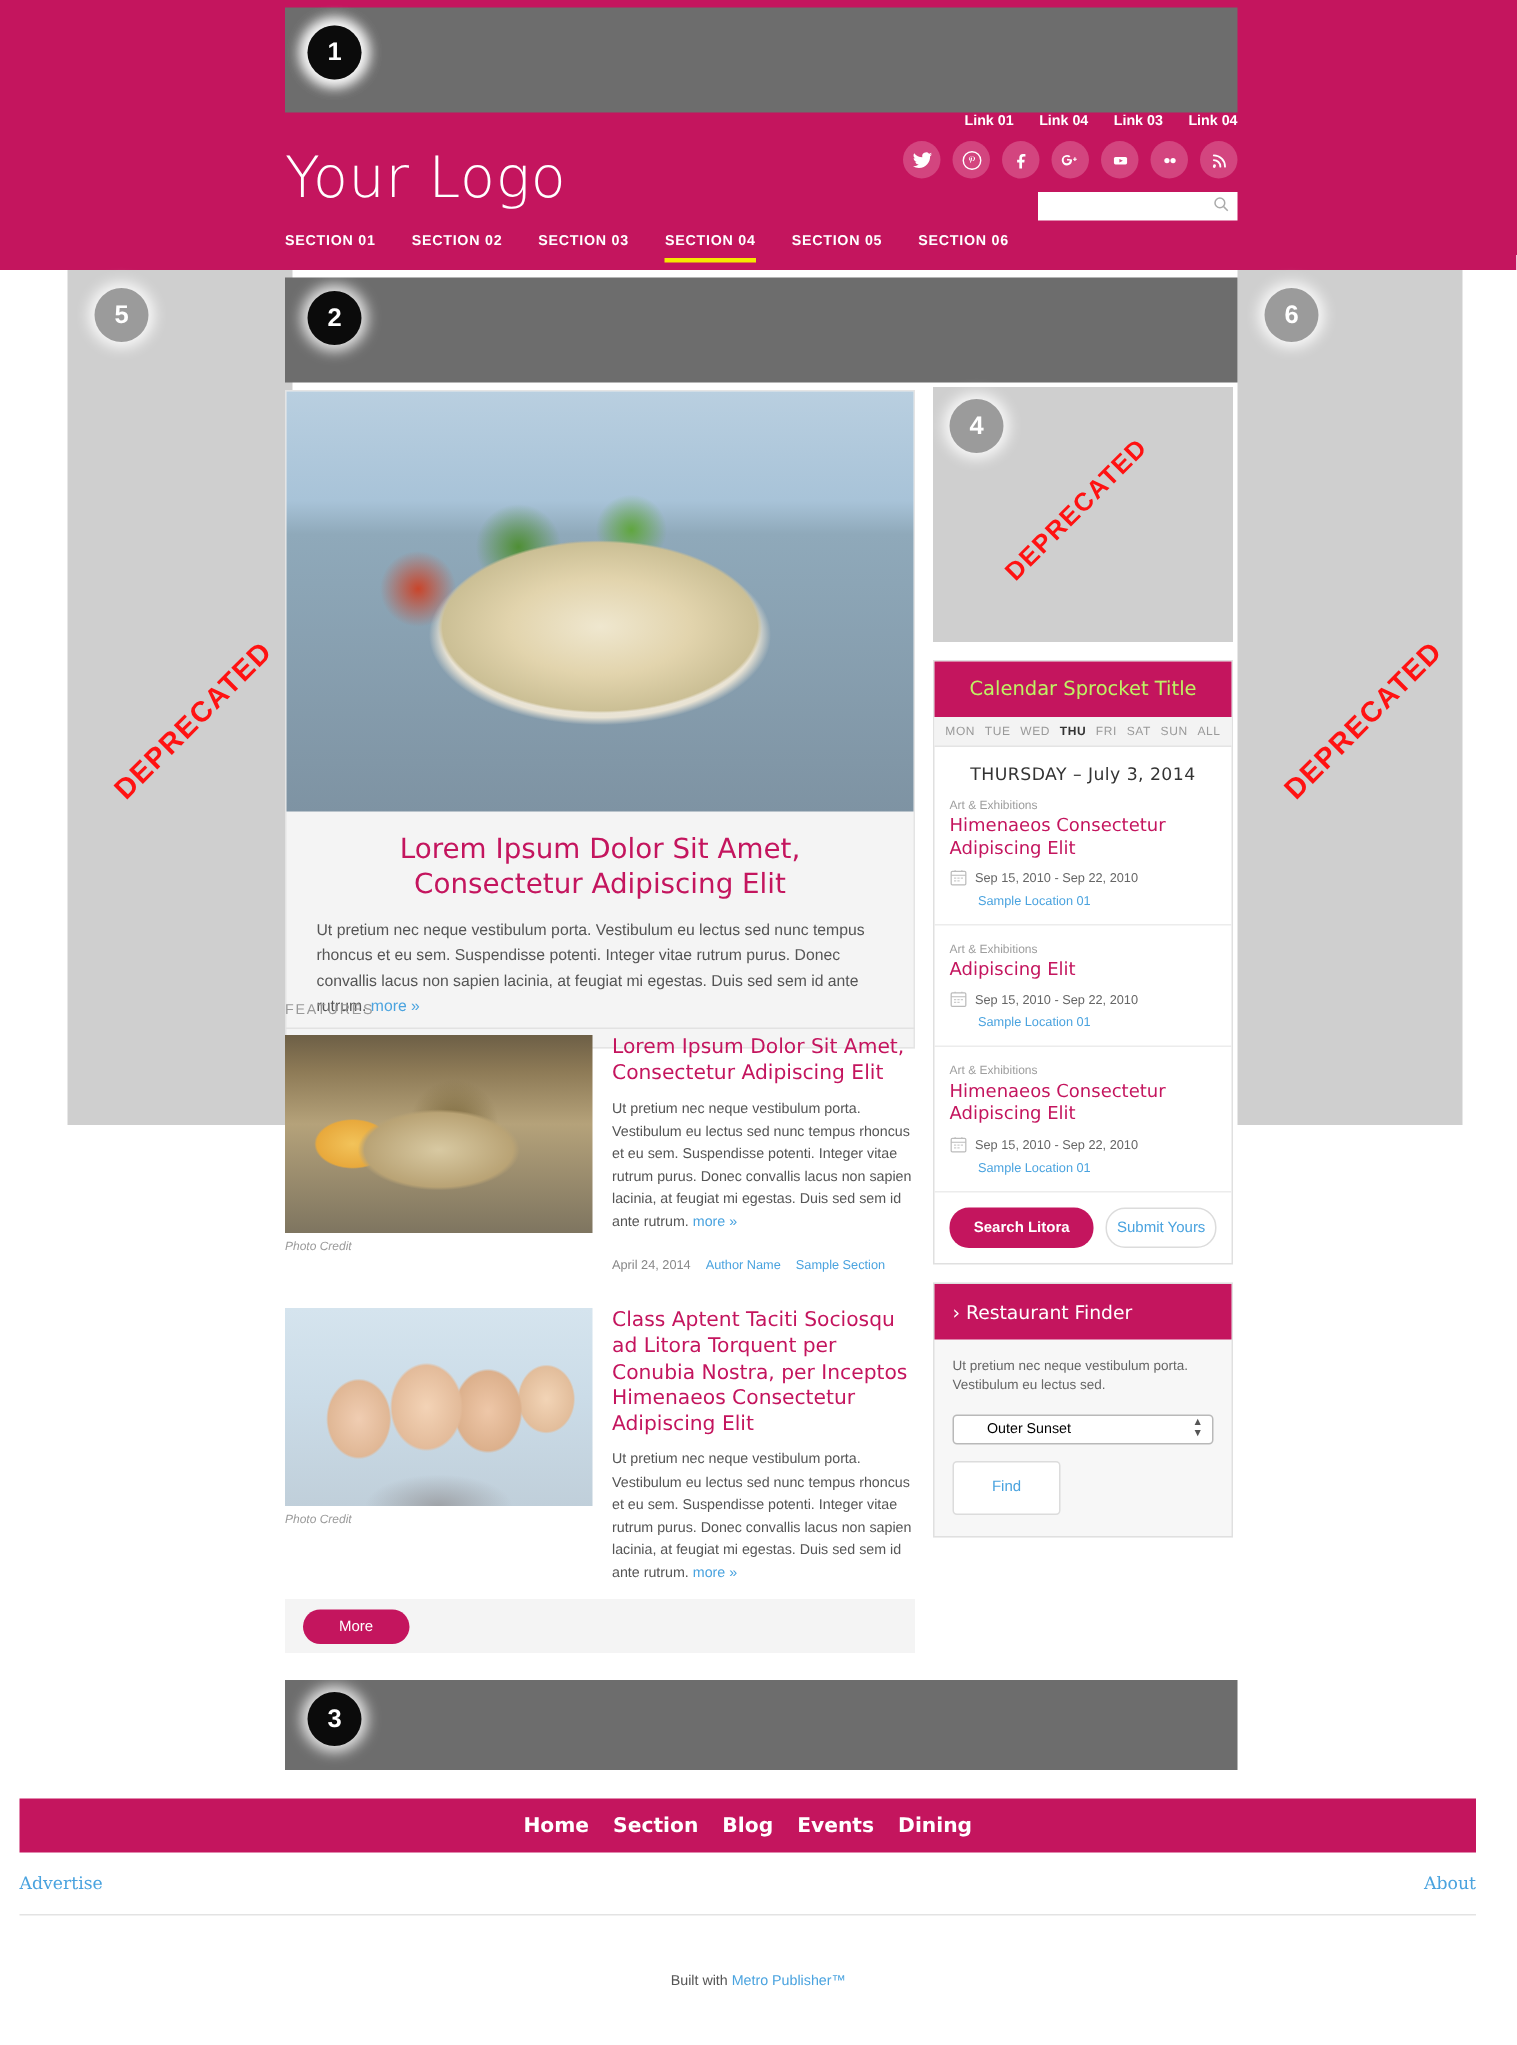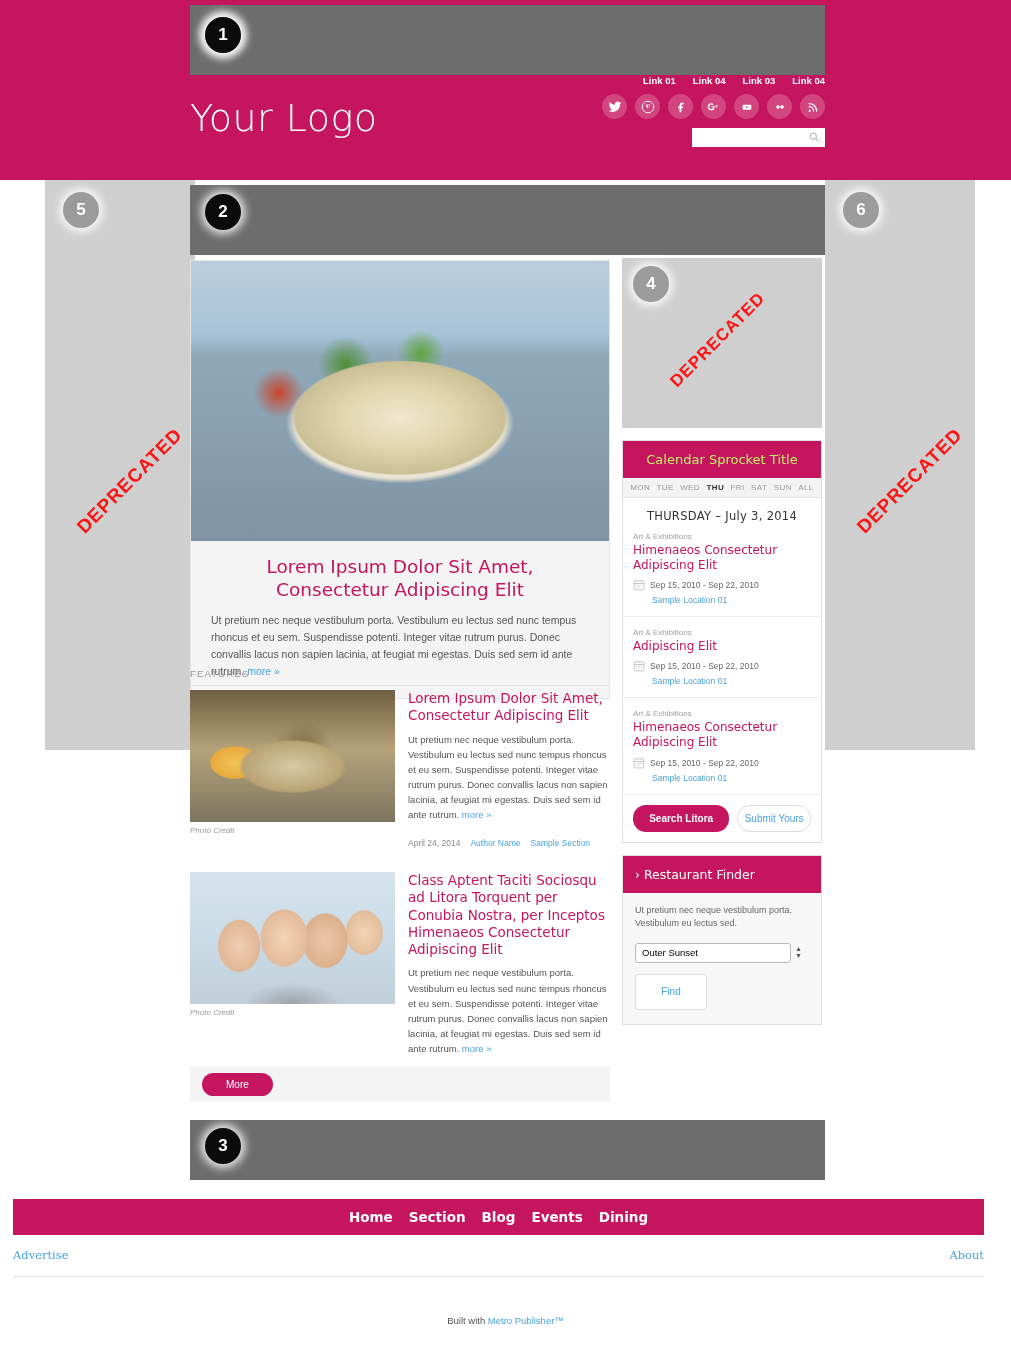--- a/index.html
+++ b/index.html
@@ -346,6 +346,14 @@
           </svg></span>
     </div>
 
+    <div class="mainnav">
+      <a class="navitem" href="#">SECTION 01</a>
+      <a class="navitem" href="#">SECTION 02</a>
+      <a class="navitem" href="#">SECTION 03</a>
+      <a class="navitem active" href="#">SECTION 04</a>
+      <a class="navitem" href="#">SECTION 05</a>
+      <a class="navitem" href="#">SECTION 06</a>
+    </div>
   </div>
 </div>
 

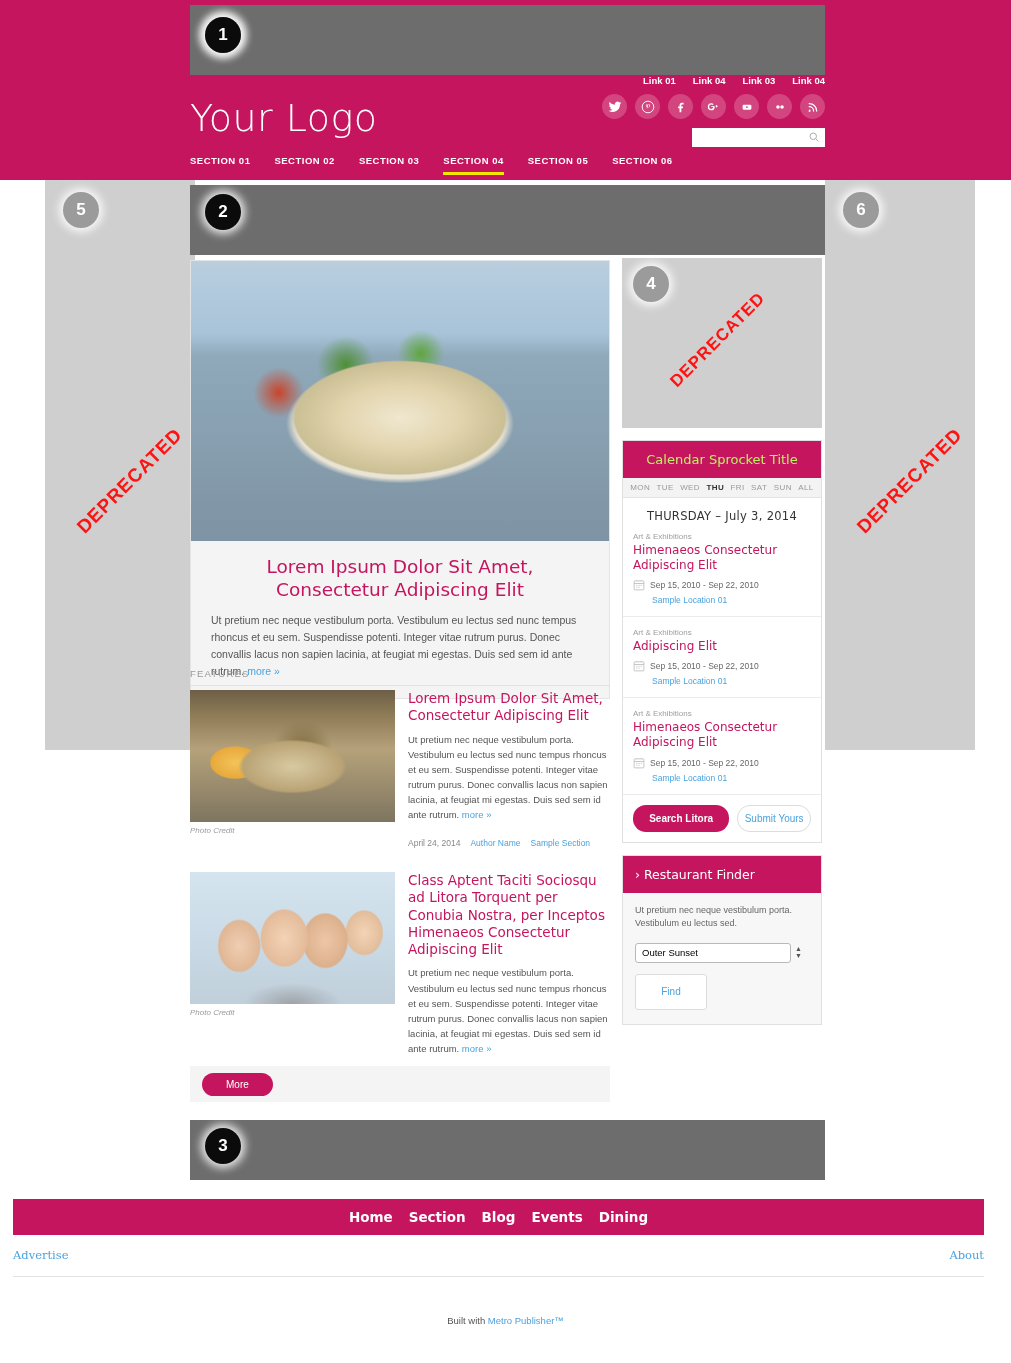--- a/index.html
+++ b/index.html
@@ -234,9 +234,9 @@
   .finder-body { padding:11px 12px 14px; }
   .finder-text { font-size:9px; color:#666; line-height:1.55; margin:0 0 11px; }
   .finder-select {
-    width:156px; height:20px; font-size:9.5px;
+    width:174px; height:20px; font-size:9.5px;
     border:1px solid #b9b9b9; border-radius:3px;
-    background:#fff; padding:0 6px;
+    background:#fff; padding:0 22px;
     font-family:"Liberation Sans", sans-serif;
     -webkit-appearance:none; appearance:none;
     position:relative;

